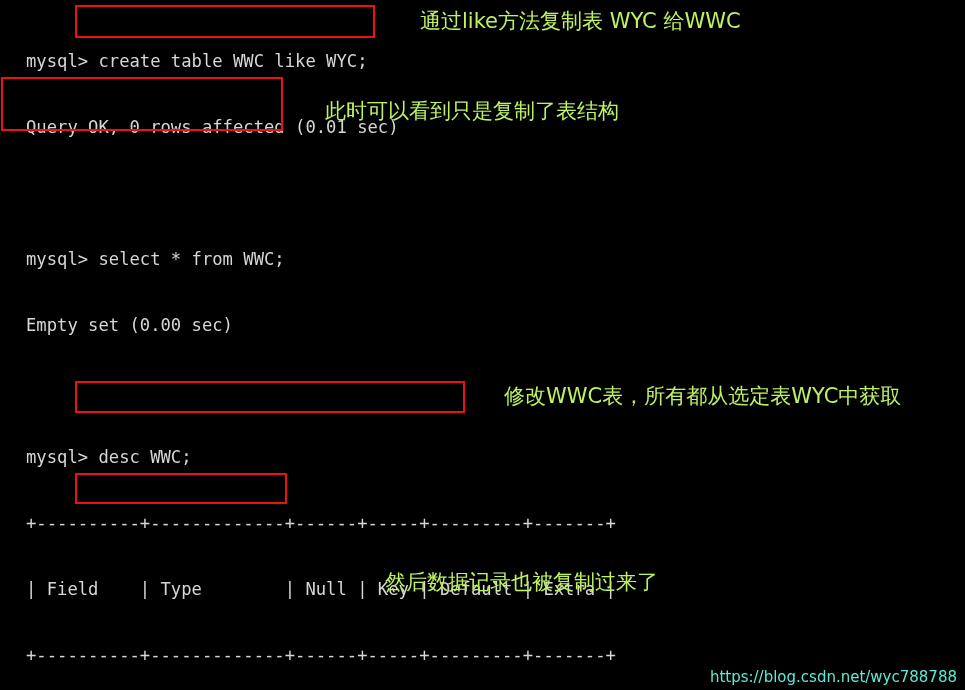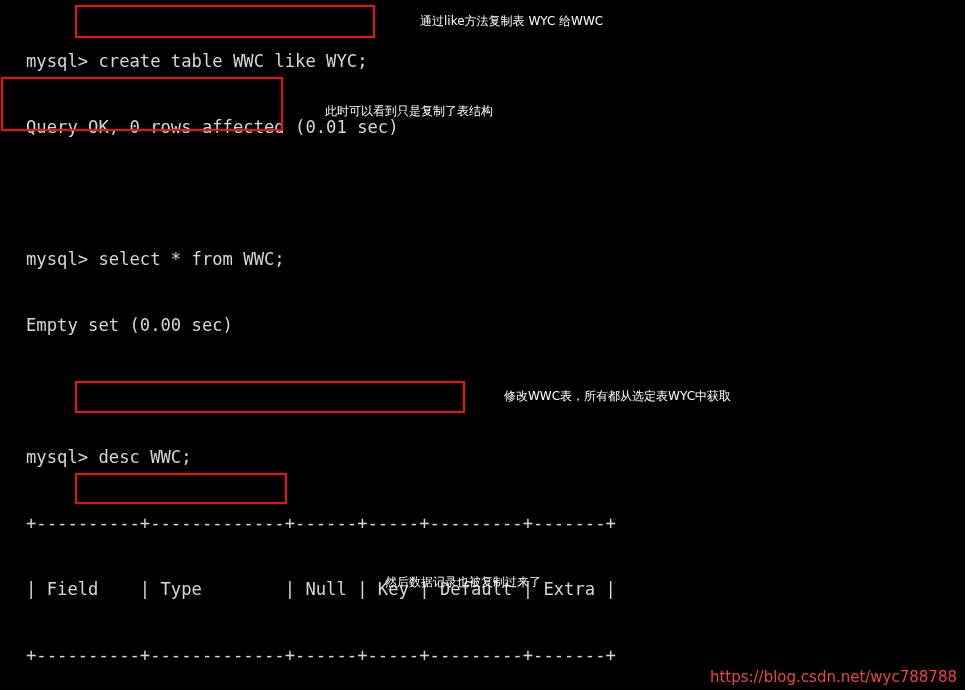--- a/index.html
+++ b/index.html
@@ -47,9 +47,9 @@
   
   .note {
     position: absolute;
-    color: #ffffff;
+    color: #bef264;
     font-family: "DejaVu Sans", "Liberation Sans", sans-serif;
-    font-size: 12px;
+    font-size: 21px;
     line-height: 20px;
     white-space: nowrap;
   }

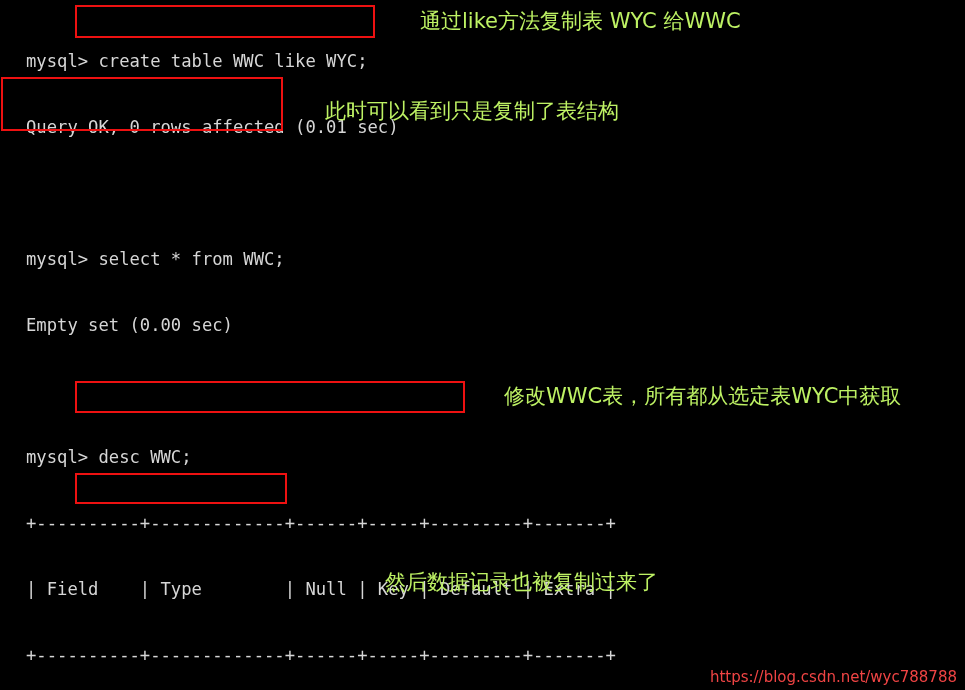--- a/index.html
+++ b/index.html
@@ -58,7 +58,7 @@
     position: absolute;
     right: 8px;
     bottom: 4px;
-    color: #ef4444;
+    color: #5eead4;
     font-family: "DejaVu Sans", "Liberation Sans", sans-serif;
     font-size: 15px;
     white-space: nowrap;

